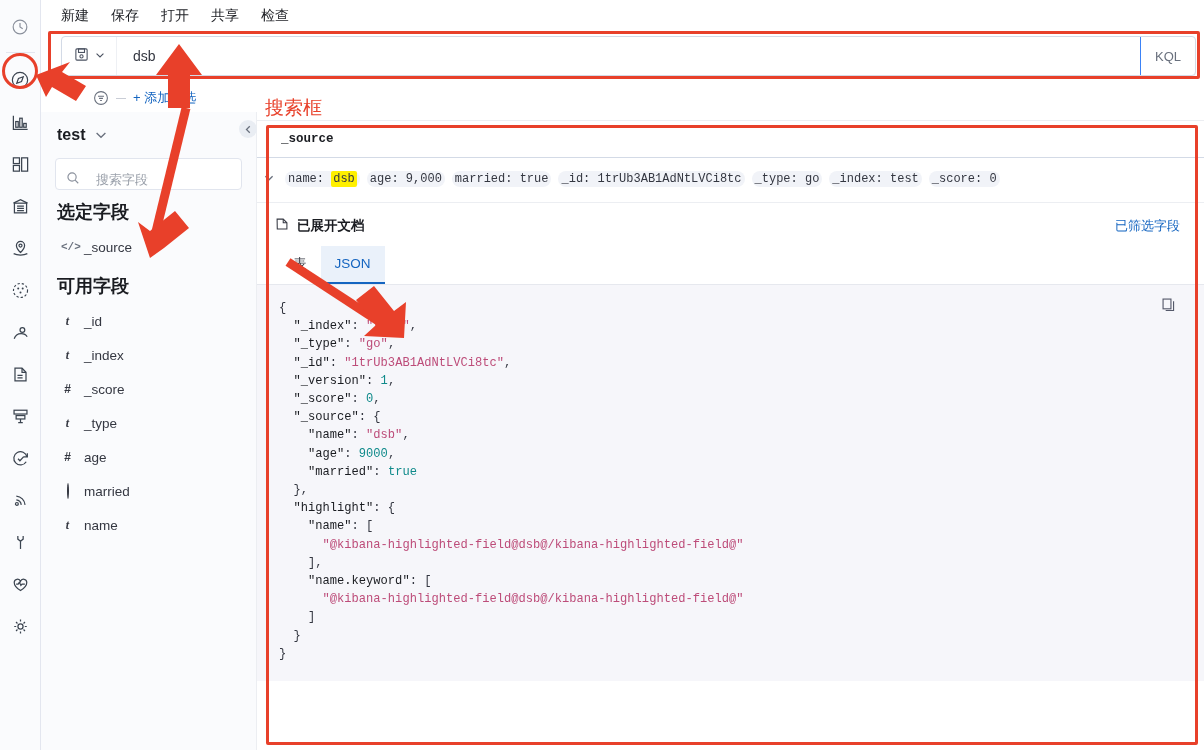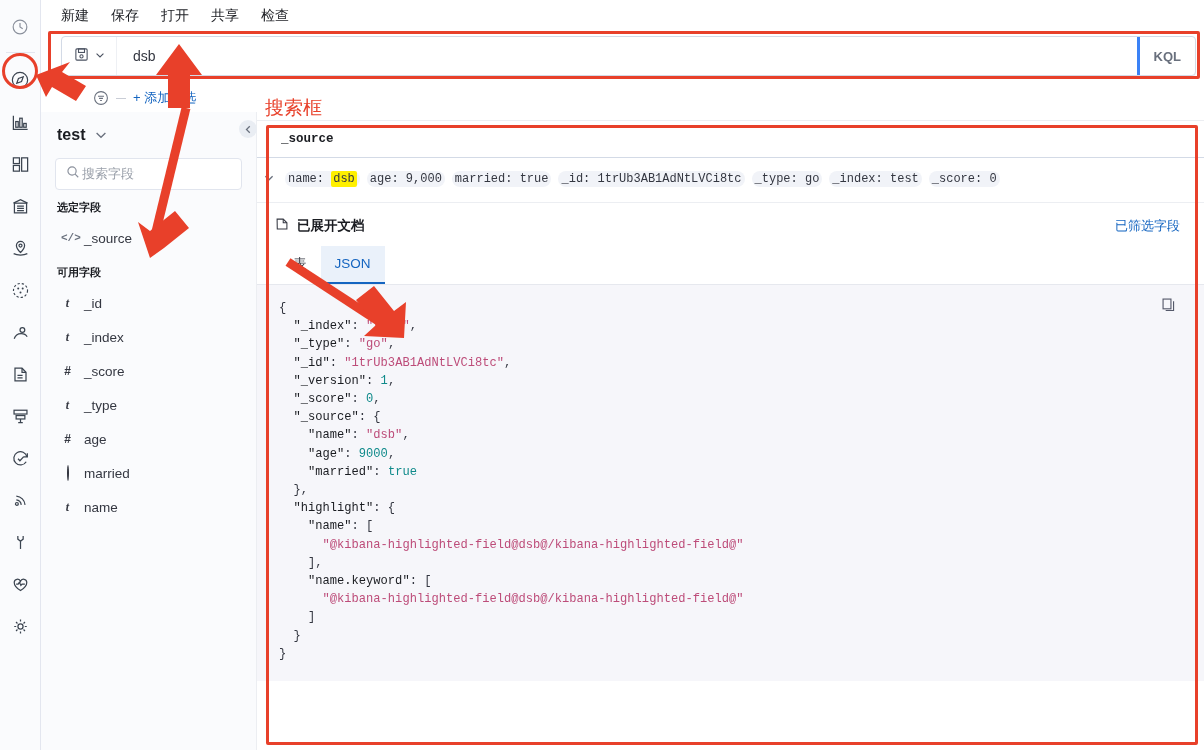--- a/index.html
+++ b/index.html
@@ -70,8 +70,8 @@
   }
   .qb-kql {
     font-size: 13px; color: #69707d; padding: 0 14px;
-    border-left: 3px solid #3b82f6; height: 38px;
-    display: flex; align-items: center; font-weight: bold;
+    border-left: 1px solid #3b82f6; height: 38px;
+    display: flex; align-items: center;
   }
   .qb-refresh {
     flex: 0 0 auto; height: 40px; min-width: 120px;

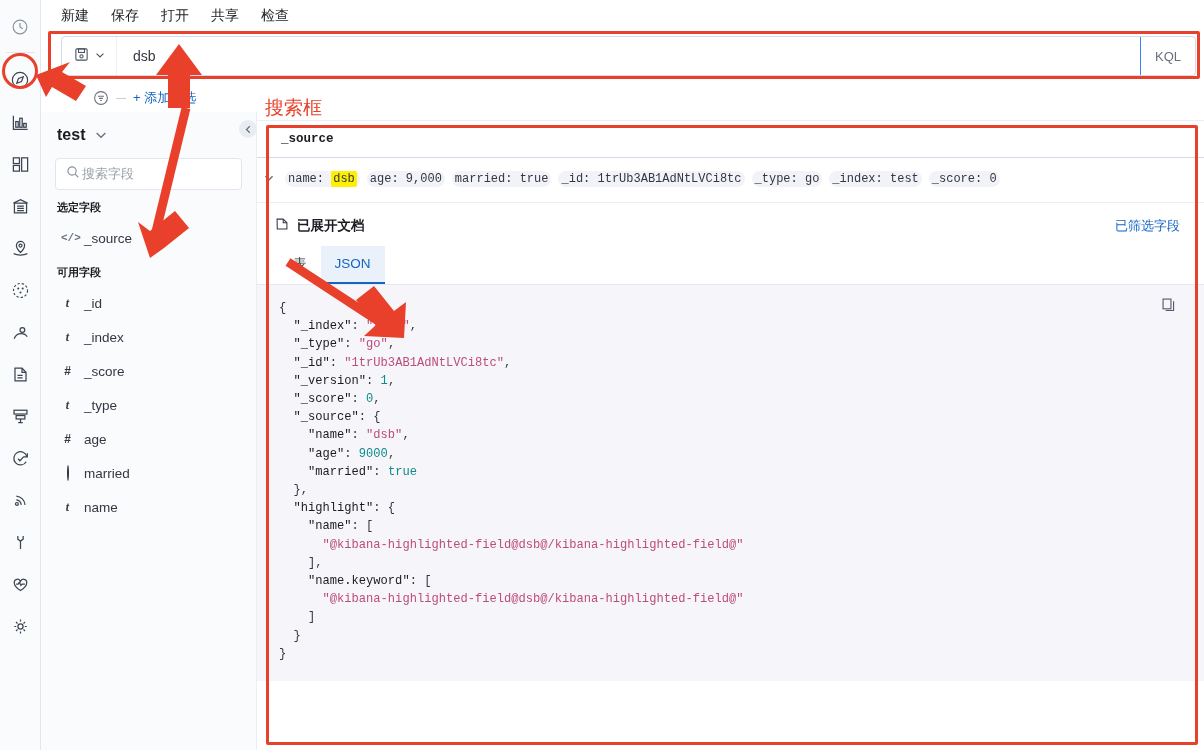--- a/index.html
+++ b/index.html
@@ -111,7 +111,7 @@
   .ip-chev { color: #69707d; display: flex; }
   .fld-search {
     height: 32px; border: 1px solid #e1e5ee; border-radius: 4px;
-    background: #fff; display: flex; align-items: center; gap: 2px;
+    background: #fff; display: flex; align-items: flex-end; gap: 16px;
     padding: 0 10px; margin-bottom: 10px;
   }
   .fld-search .ph { font-size: 13px; color: #9aa0aa; }

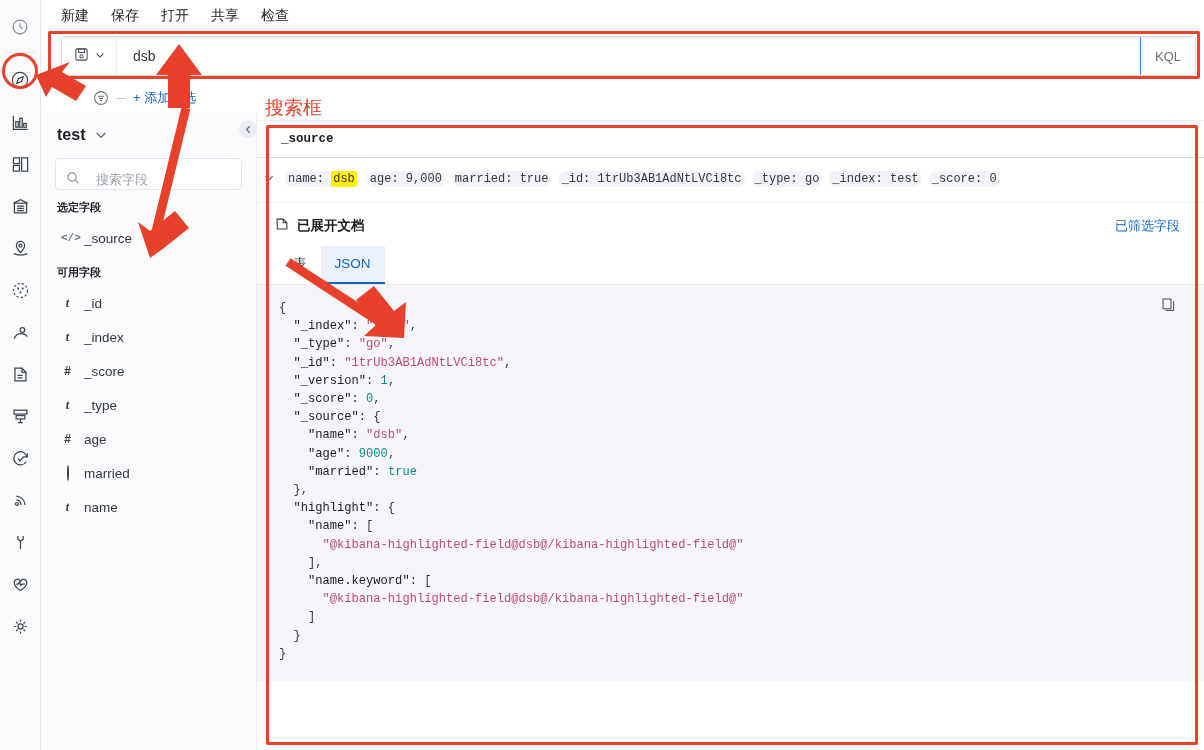--- a/index.html
+++ b/index.html
@@ -129,7 +129,7 @@
     padding: 0 5px;
   }
   .sec-title {
-    font-size: 11px; font-weight: bold; color: #1a1c21;
+    font-size: 18px; font-weight: bold; color: #1a1c21;
     margin: 0 0 6px 2px;
   }
   .field-row {

